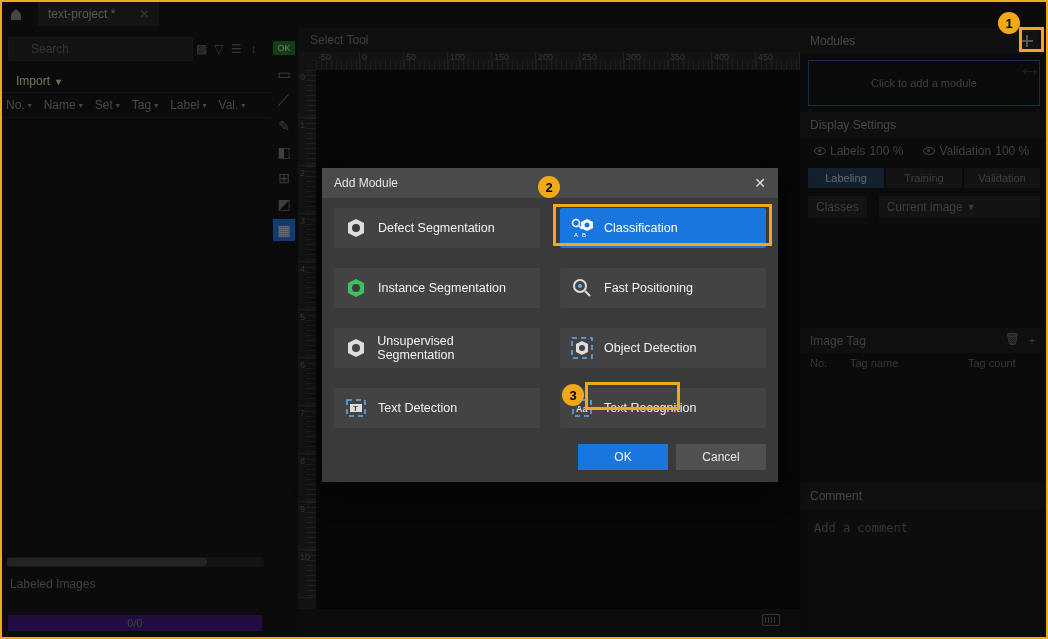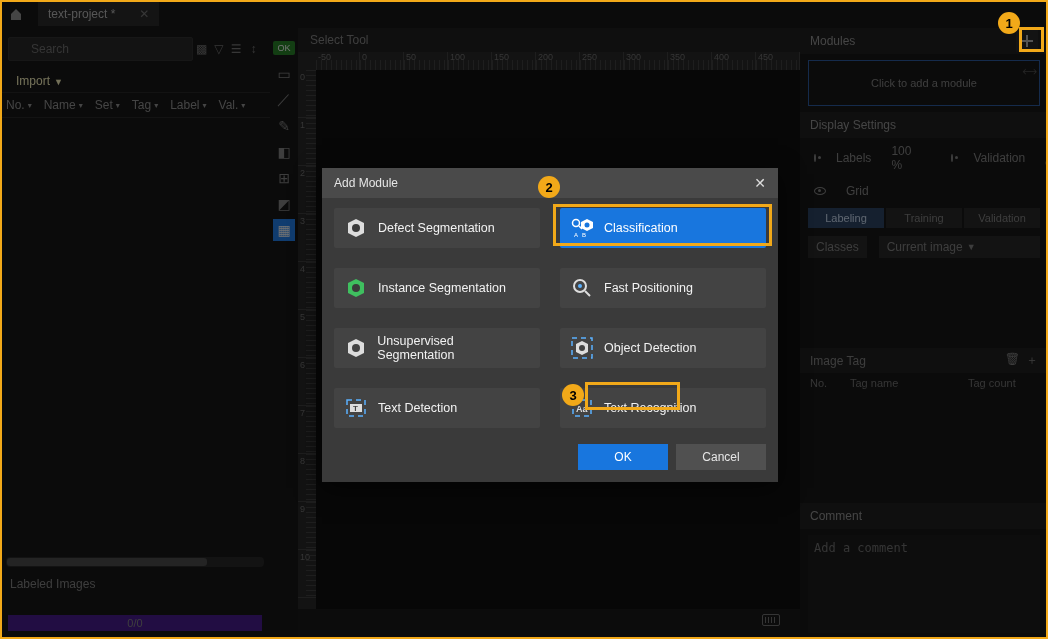--- a/index.html
+++ b/index.html
@@ -306,7 +306,7 @@
   .disp-row {
     display: flex; align-items: center;
     padding: 6px 14px;
-    gap: 20px;
+    gap: 4px;
     color: #8a8a8a;
   }
   .eye { width: 12px; height: 8px; border: 1px solid #8a8a8a; border-radius: 50%; position: relative; }

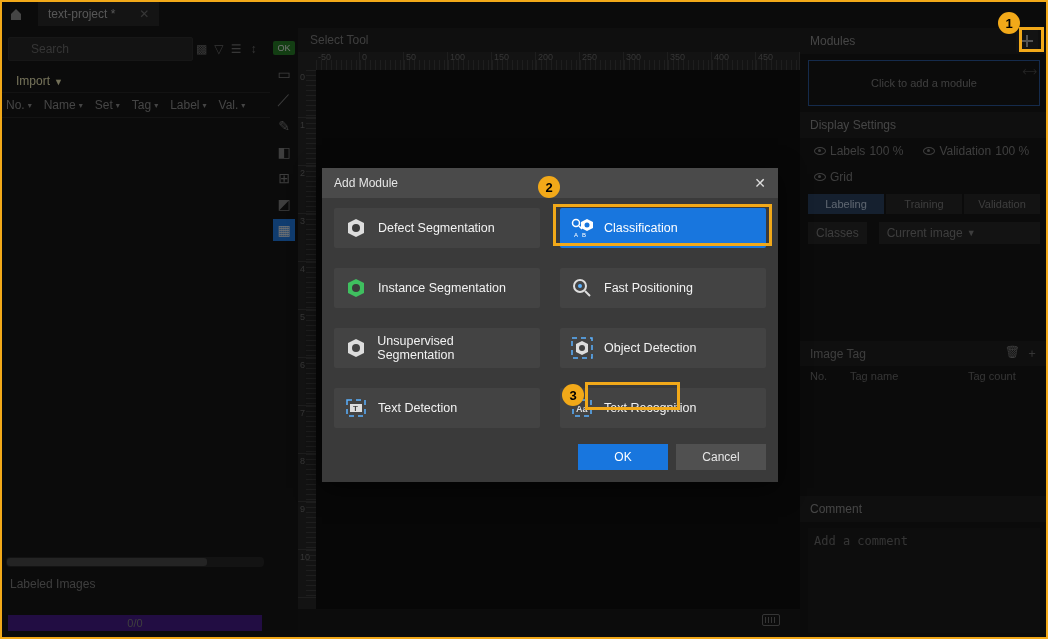--- a/index.html
+++ b/index.html
@@ -597,10 +597,6 @@
     <span>Validation</span>
     <span>100 %</span>
   </div>
-  <div class="disp-row">
-    <span class="eye"></span>
-    <span>Grid</span>
-  </div>
   <div class="mode-tabs">
     <div class="mode-tab active">Labeling</div>
     <div class="mode-tab">Training</div>

